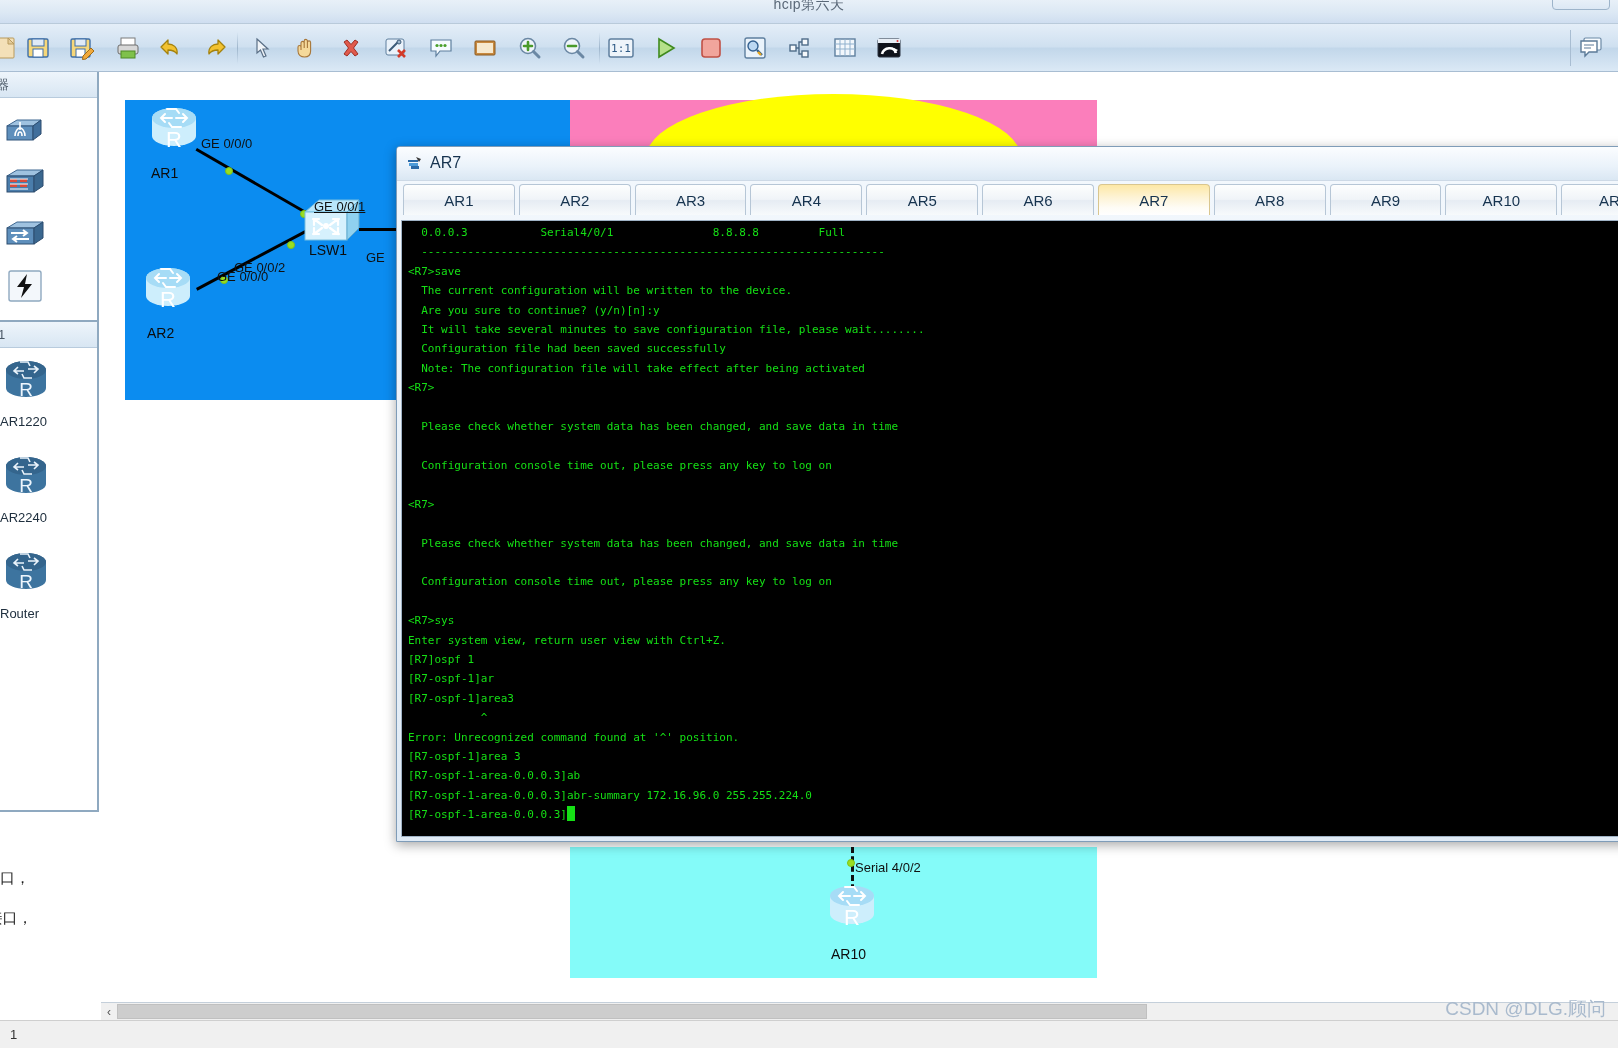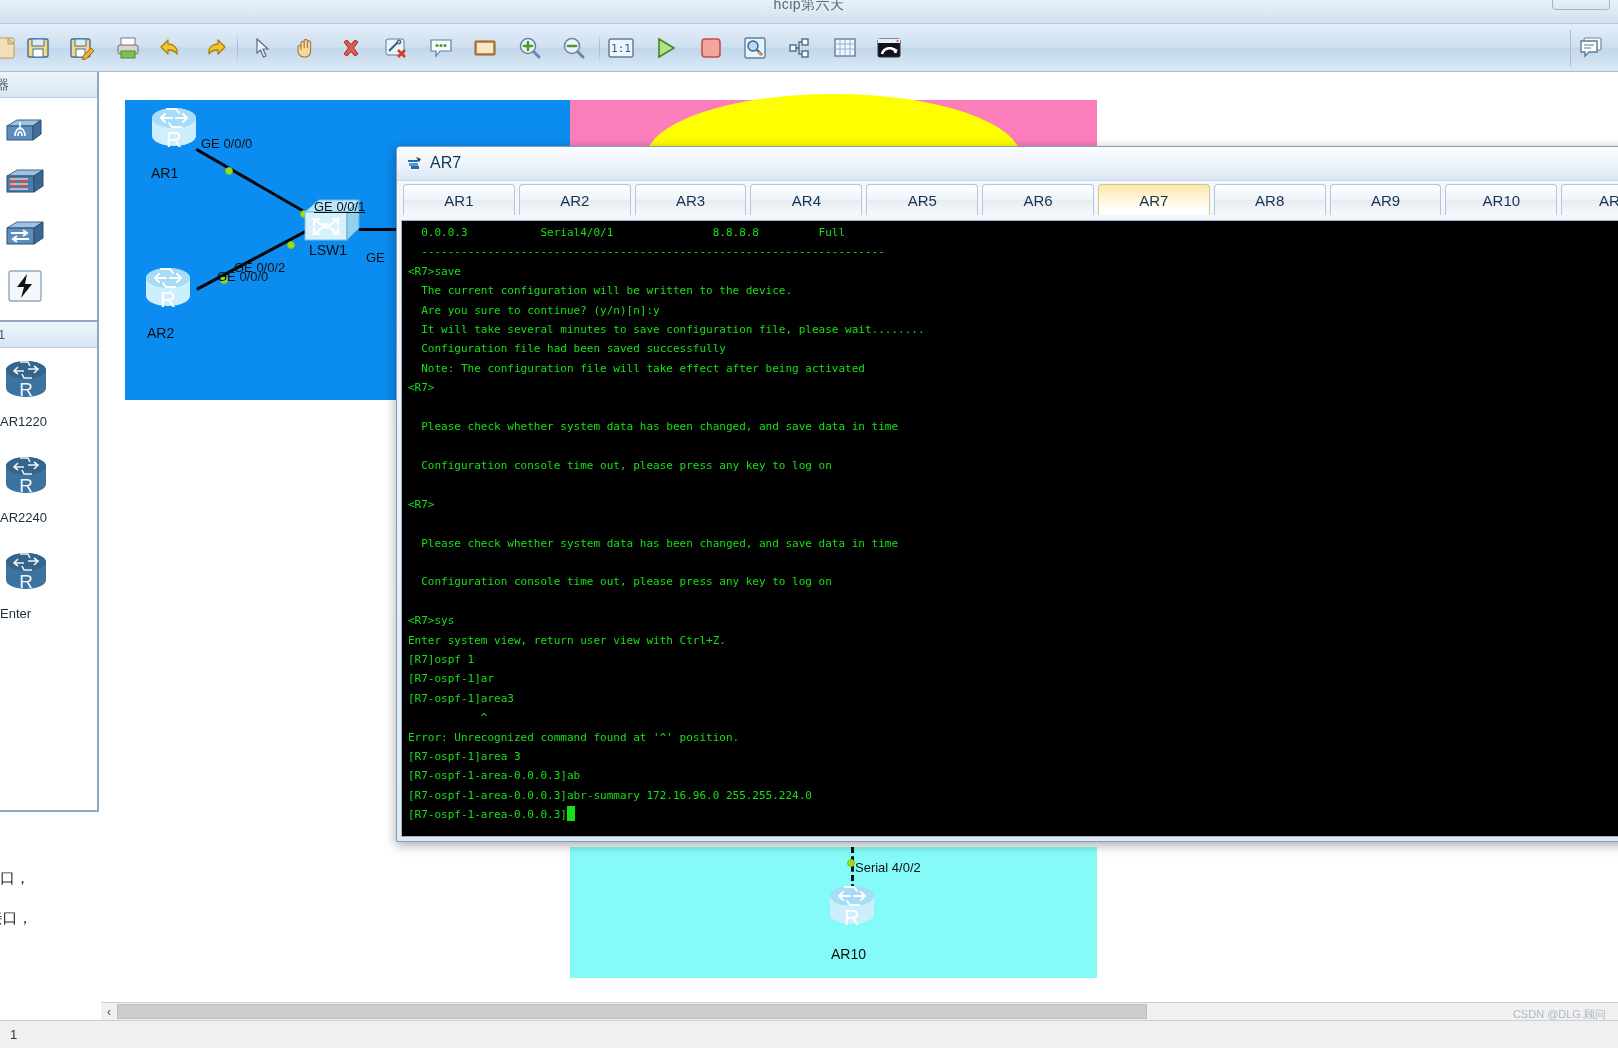--- a/index.html
+++ b/index.html
@@ -464,7 +464,7 @@
             <text x="26" y="42" font-size="19" fill="#eef6fd" text-anchor="middle" font-family="sans-serif">R</text>
           </svg>
         </span>
-        <span class="lbl">Enter</span>
+        <span class="lbl">Router</span>
       </div>
     </div>
 

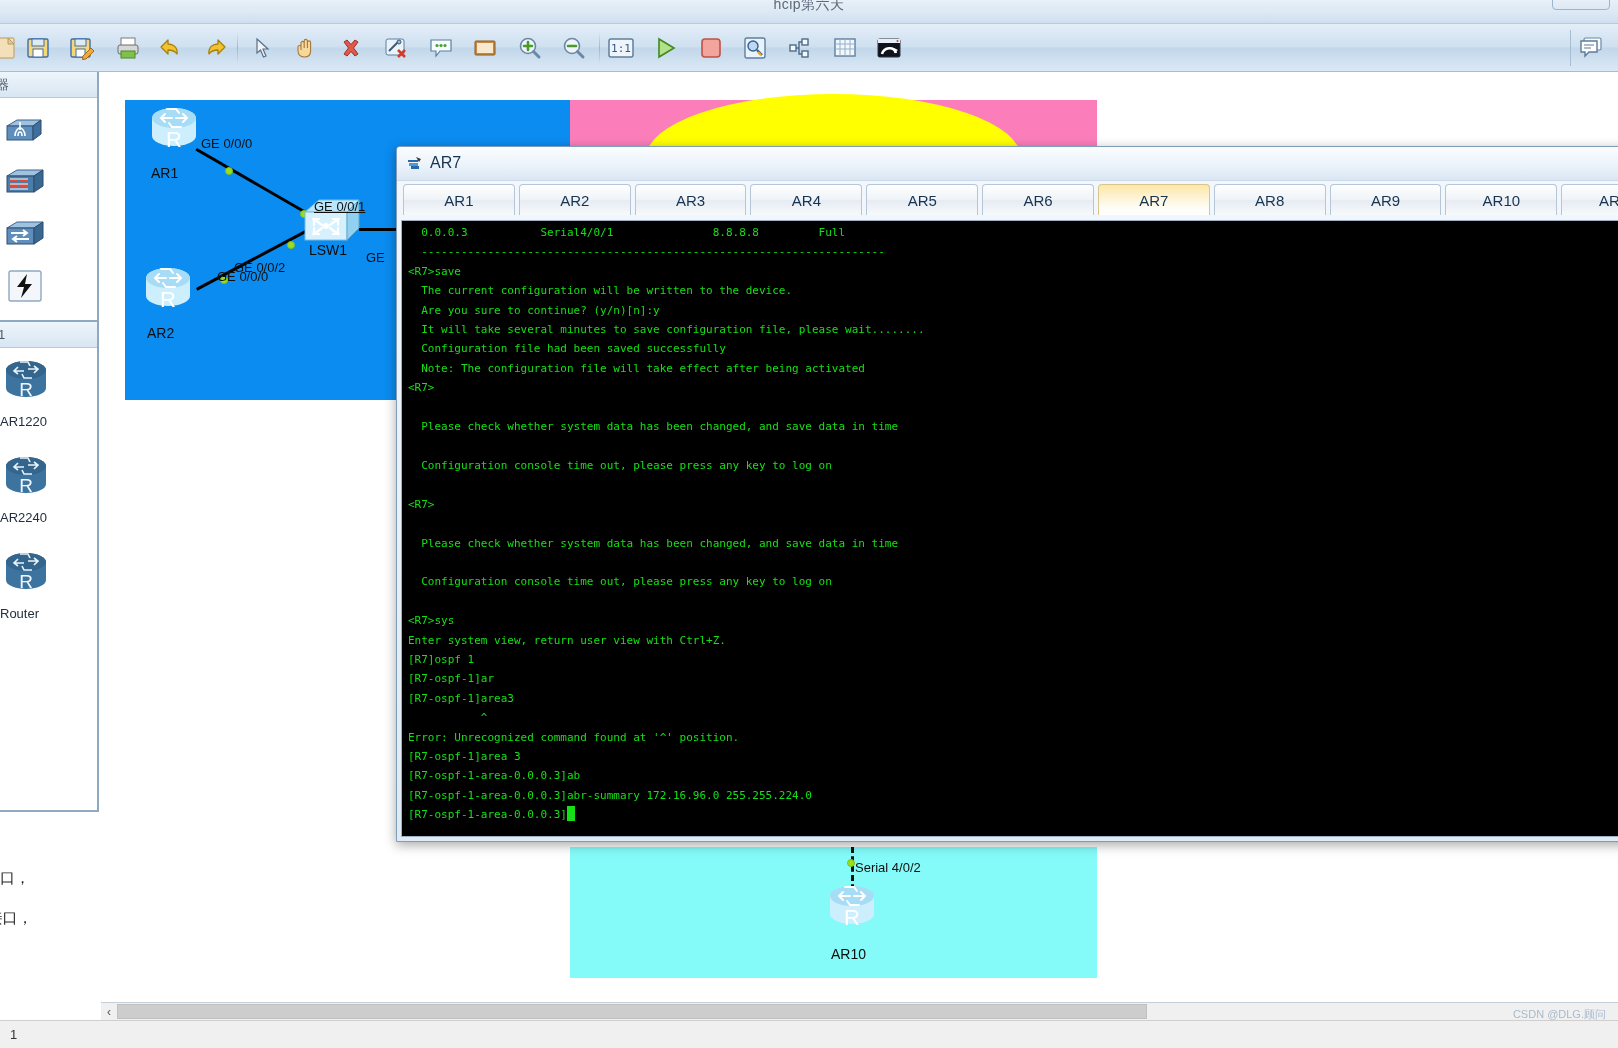--- a/index.html
+++ b/index.html
@@ -119,7 +119,7 @@
     color: #333; display: flex; align-items: center; padding-left: 10px;
   }
   .watermark {
-    position: absolute; right: 12px; bottom: 26px; font-size: 11px;
+    position: absolute; right: 12px; bottom: 26px; font-size: 19px;
     color: #a9bacd; white-space: nowrap;
   }
 

